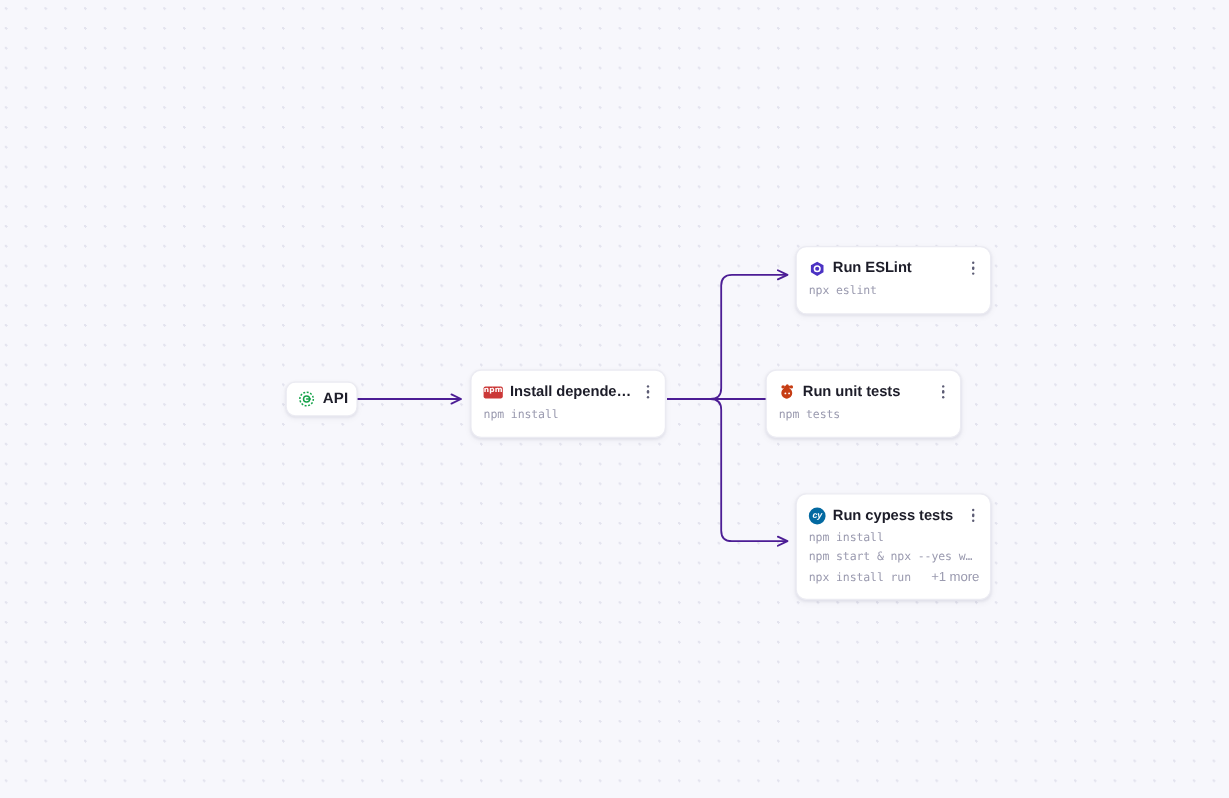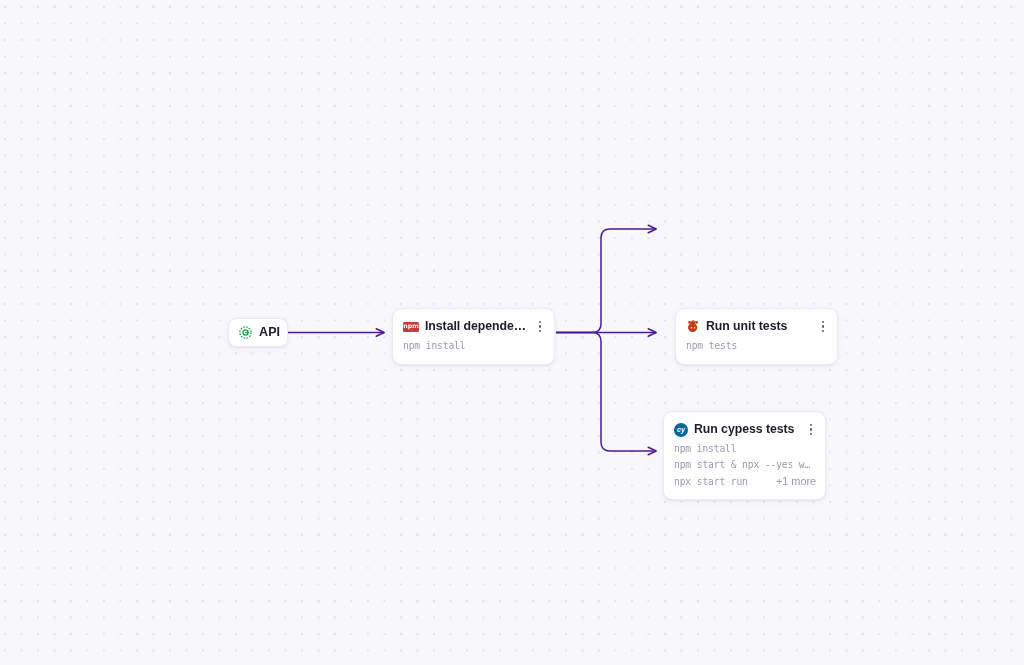--- a/index.html
+++ b/index.html
@@ -235,6 +235,28 @@
     </div>
   </div>
 
+  <div id="node-eslint" class="node task-node">
+    <div class="task-head">
+      <span class="icon-wrap">
+        <svg width="14" height="14" viewBox="0 0 24 24">
+          <path d="M12 1.8 L21 7 L21 17 L12 22.2 L3 17 L3 7 Z" fill="#4b32c3"></path>
+          <circle cx="12" cy="12" r="5.1" fill="#ffffff"></circle>
+          <circle cx="12" cy="12" r="2.9" fill="#4b32c3"></circle>
+        </svg>
+      </span>
+      <span class="task-title">Run ESLint</span>
+      <span class="kebab">
+        <i></i>
+          <i></i>
+          <i></i>
+      </span>
+    </div>
+    <div class="cmd-list">
+      <div class="cmd-row">
+        <span class="cmd">npx eslint</span>
+      </div>
+    </div>
+  </div>
 
   <div id="node-unit" class="node task-node">
     <div class="task-head">

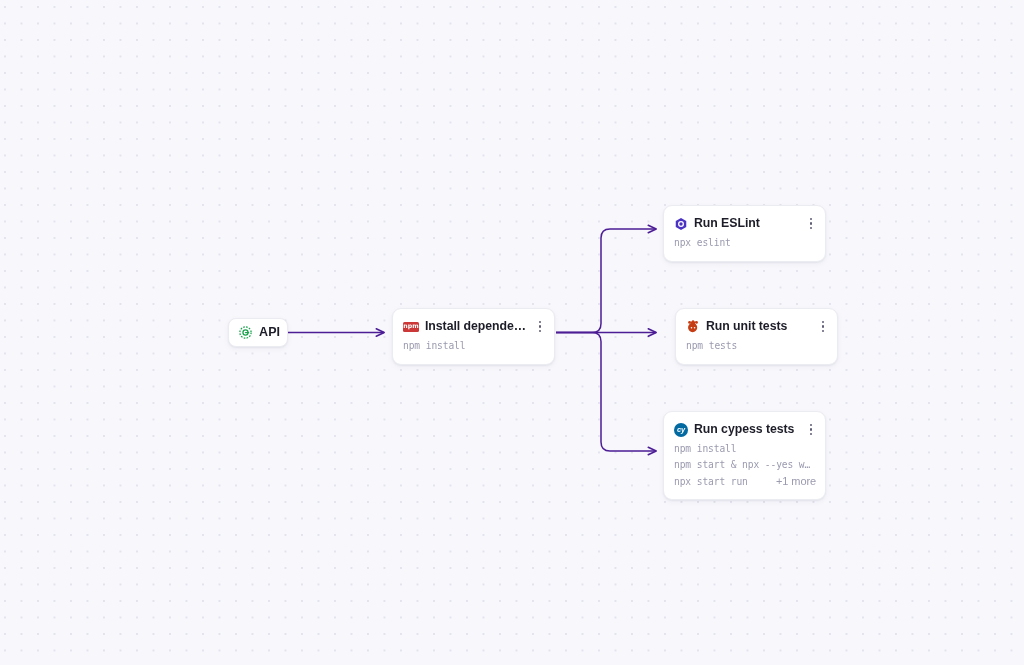--- a/index.html
+++ b/index.html
@@ -51,7 +51,7 @@
 
   
   .trigger-node {
-    left: 228px;
+    left: 238px;
     top: 318px;
     width: 60px;
     height: 29px;

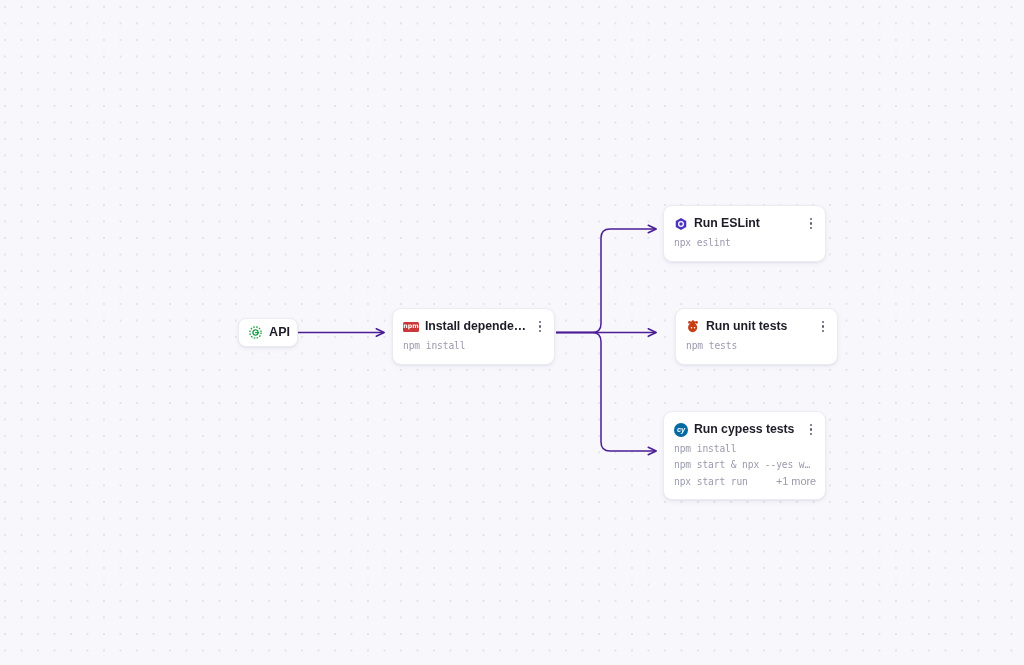--- a/index.html
+++ b/index.html
@@ -141,7 +141,7 @@
   
   #node-install { left: 392px; top: 308px; }
   #node-eslint  { left: 663px; top: 205px; }
-  #node-unit    { left: 675px; top: 308px; }
+  #node-unit    { left: 638px; top: 308px; }
   #node-cypress { left: 663px; top: 411px; }
 
   

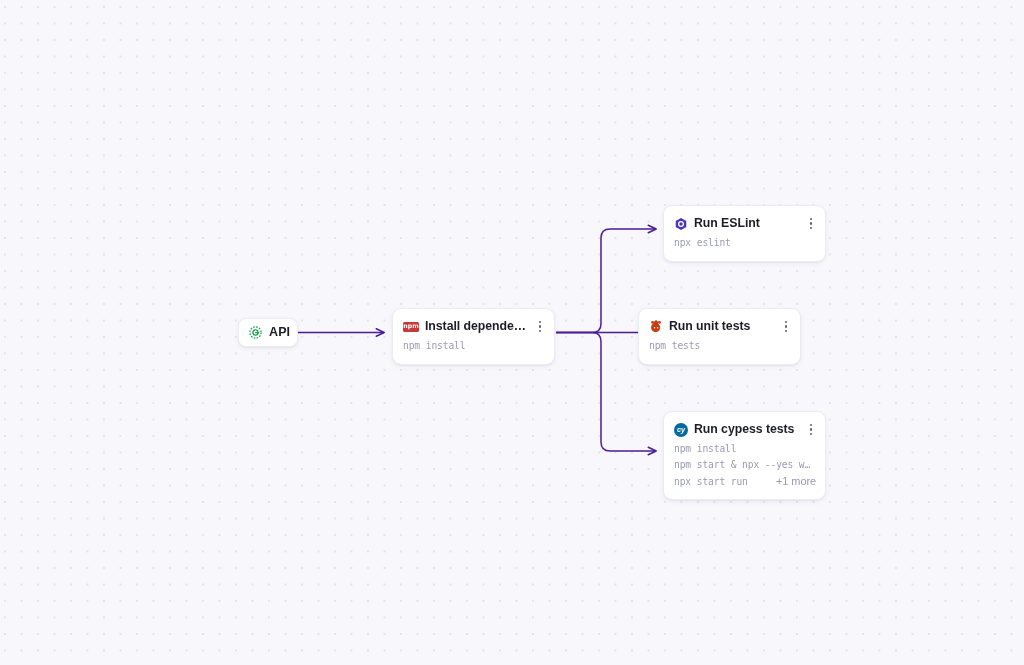--- a/index.html
+++ b/index.html
@@ -306,7 +306,7 @@
         <span class="cmd">npm start &amp; npx --yes wait-…</span>
       </div>
       <div class="cmd-row">
-        <span class="cmd">npx start run</span>
+        <span class="cmd">npx install run</span>
         <span class="more-badge">+1 more</span>
       </div>
     </div>

